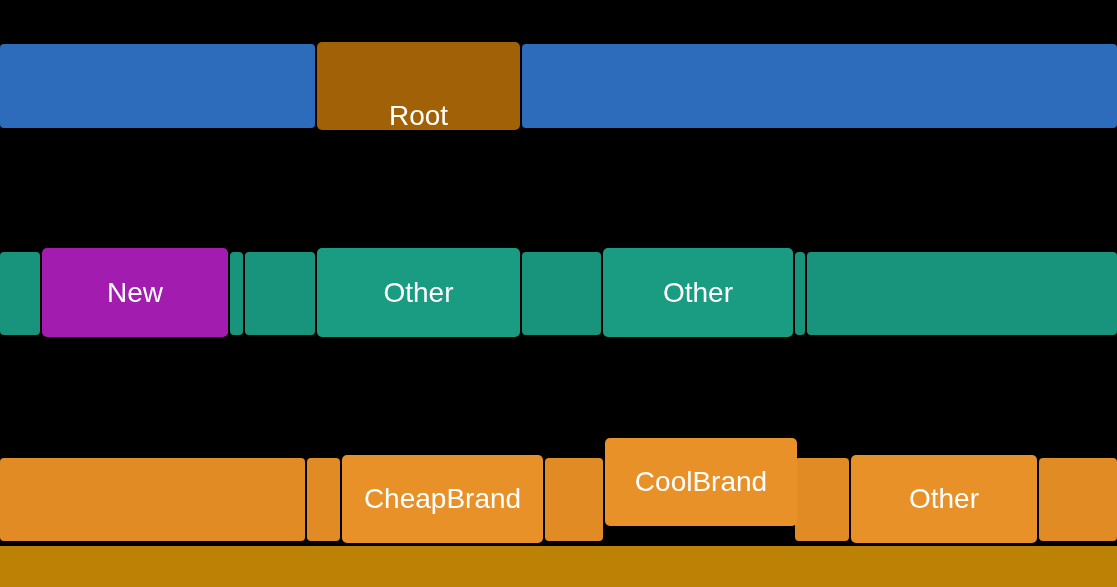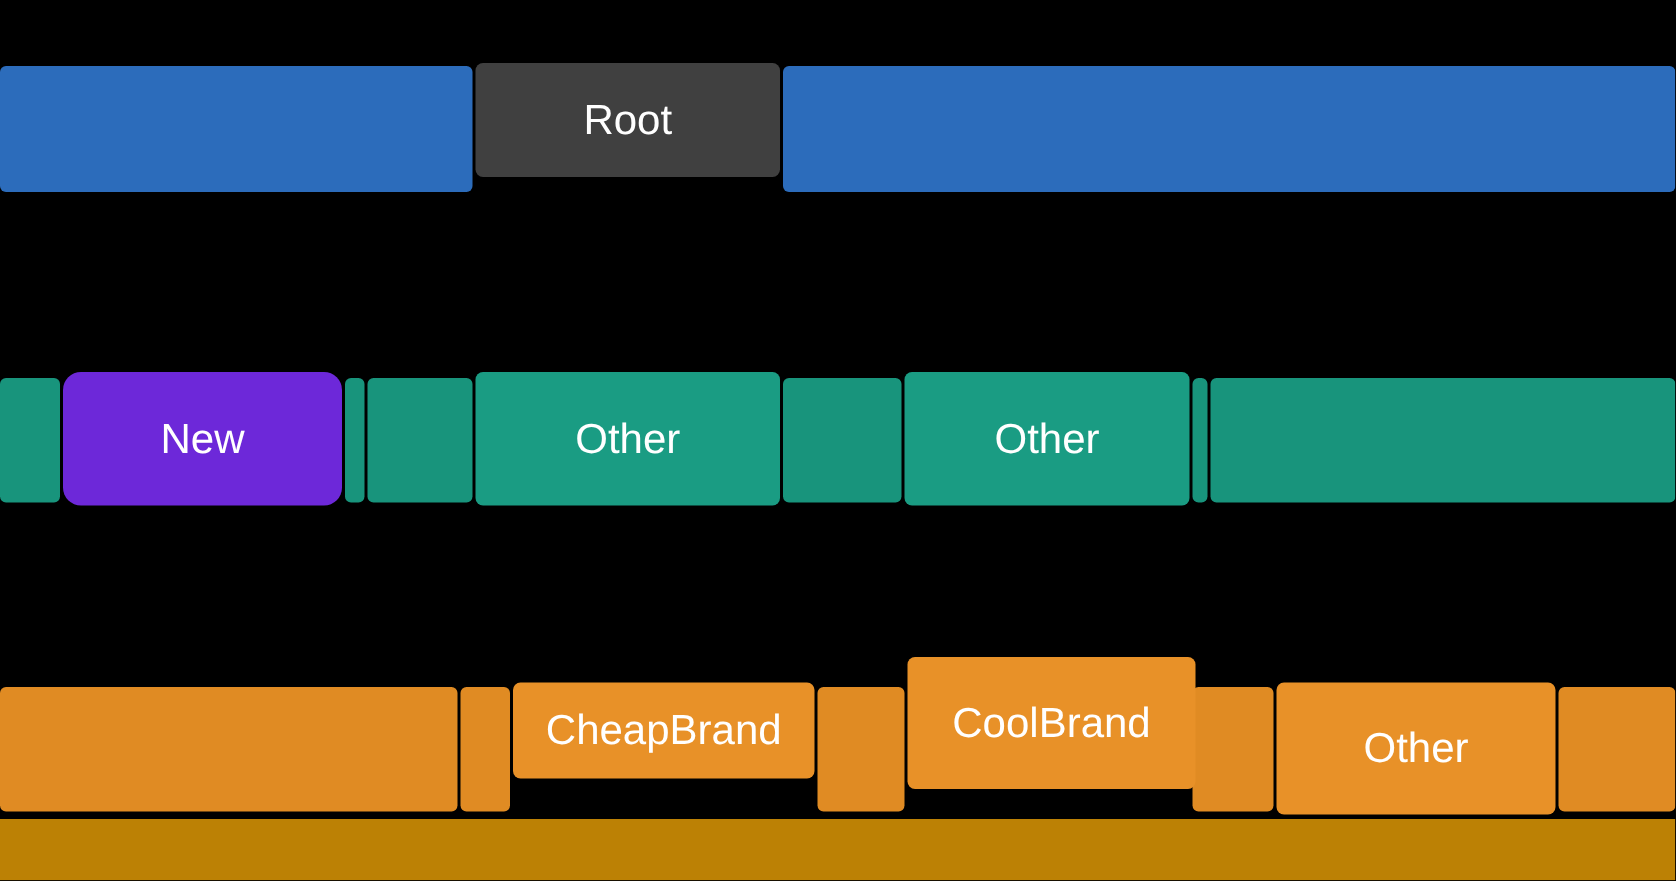--- a/index.html
+++ b/index.html
@@ -47,7 +47,7 @@
 <div id="chart" style="width: 1117px; height: 587px; background: rgb(0, 0, 0);">
     <div>
       <div class="seg track" style="left: 0px; width: 315px; top: 44px; height: 84px; background: rgb(44, 108, 187);"></div>
-      <div class="seg node" style="left: 317px; width: 203px; top: 42px; height: 76px; background: #404040;">
+      <div class="seg node" style="left: 317px; width: 203px; top: 42px; height: 88px; background: #a16207; align-items: flex-end;">
         <span class="node-label">Root</span>
       </div>
       <div class="seg track" style="left: 522px; width: 595px; top: 44px; height: 84px; background: rgb(44, 108, 187);"></div>

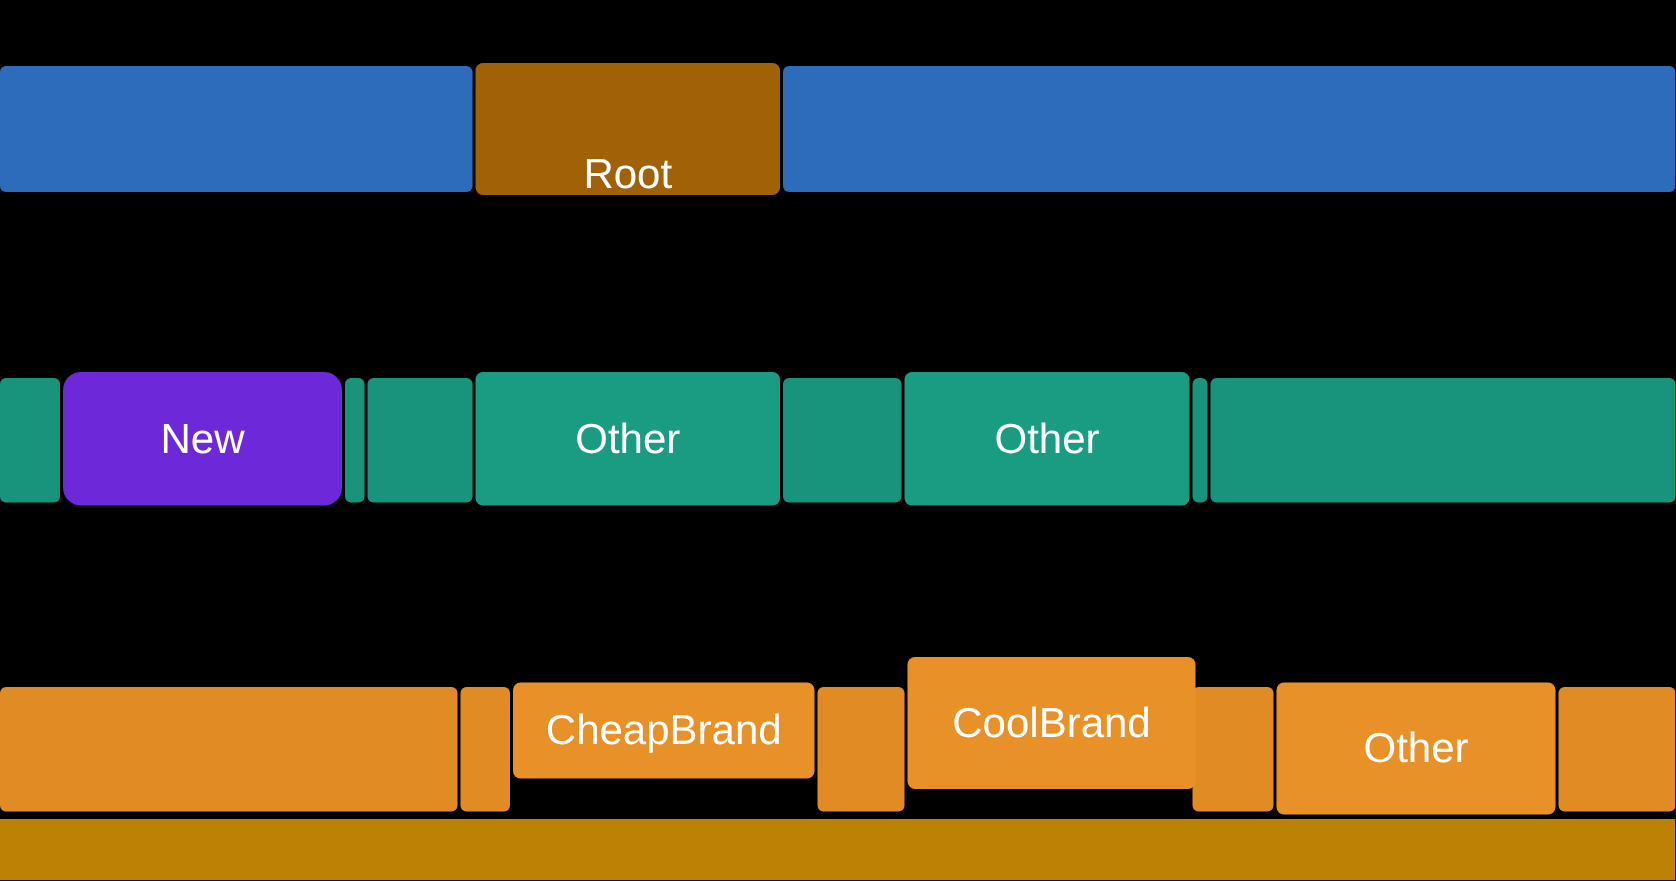--- a/index.html
+++ b/index.html
@@ -54,7 +54,7 @@
     </div>
     <div>
       <div class="seg track" style="left: 0px; width: 40px; top: 252px; height: 83px; background: rgb(24, 148, 124);"></div>
-      <div class="seg node" style="left: 42px; width: 186px; top: 248px; height: 89px; background: #6d28d9; border-radius: 12px;">
+      <div class="seg node" style="left: 42px; width: 186px; top: 248px; height: 89px; background: #a21caf;">
         <span class="node-label">New</span>
       </div>
       <div class="seg track" style="left: 230px; width: 13px; top: 252px; height: 83px; background: rgb(24, 148, 124);"></div>

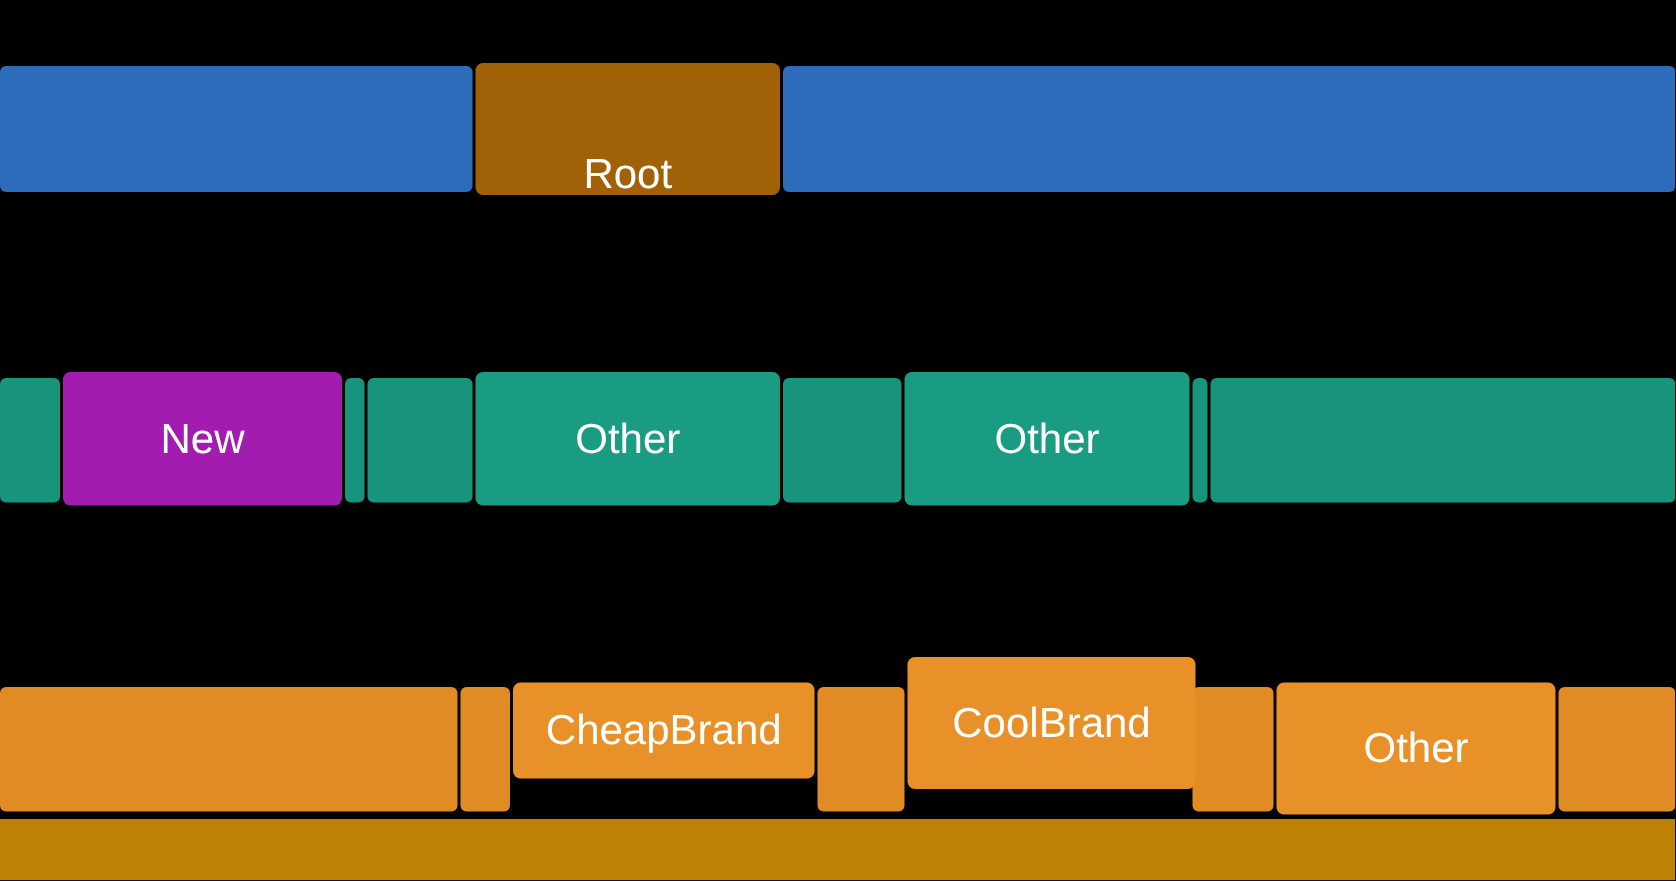--- a/index.html
+++ b/index.html
@@ -72,7 +72,7 @@
     <div>
       <div class="seg track" style="left: 0px; width: 305px; top: 458px; height: 83px; background: rgb(224, 139, 35);"></div>
       <div class="seg track" style="left: 307px; width: 33px; top: 458px; height: 83px; background: rgb(224, 139, 35);"></div>
-      <div class="seg node" style="left: 342px; width: 201px; top: 455px; height: 64px; background: rgb(232, 145, 40);">
+      <div class="seg node" style="left: 342px; width: 201px; top: 455px; height: 88px; background: rgb(232, 145, 40);">
         <span class="node-label">CheapBrand</span>
       </div>
       <div class="seg track" style="left: 545px; width: 58px; top: 458px; height: 83px; background: rgb(224, 139, 35);"></div>

